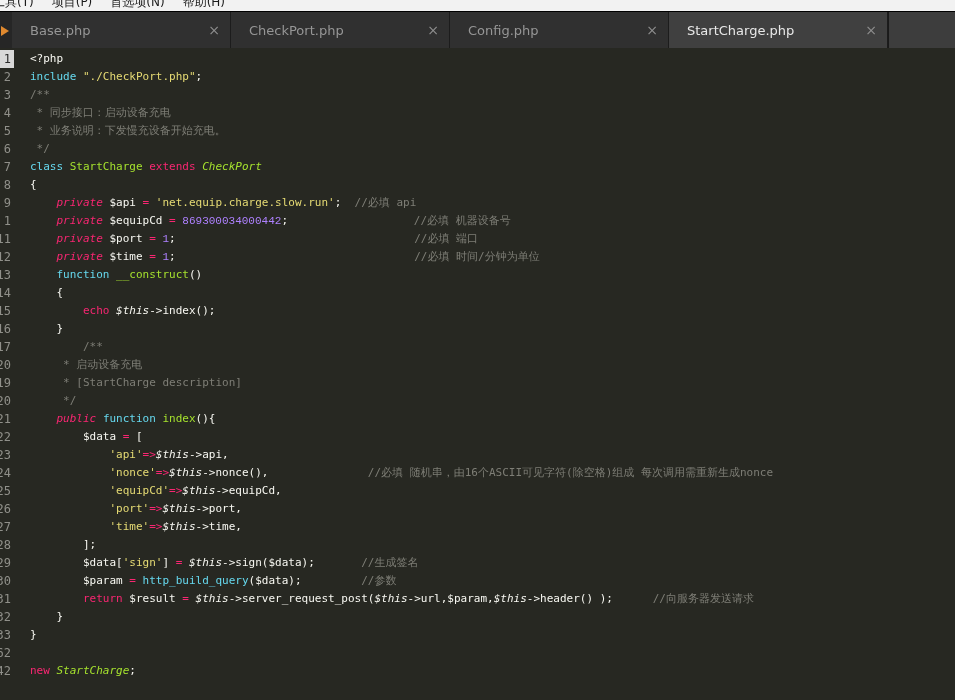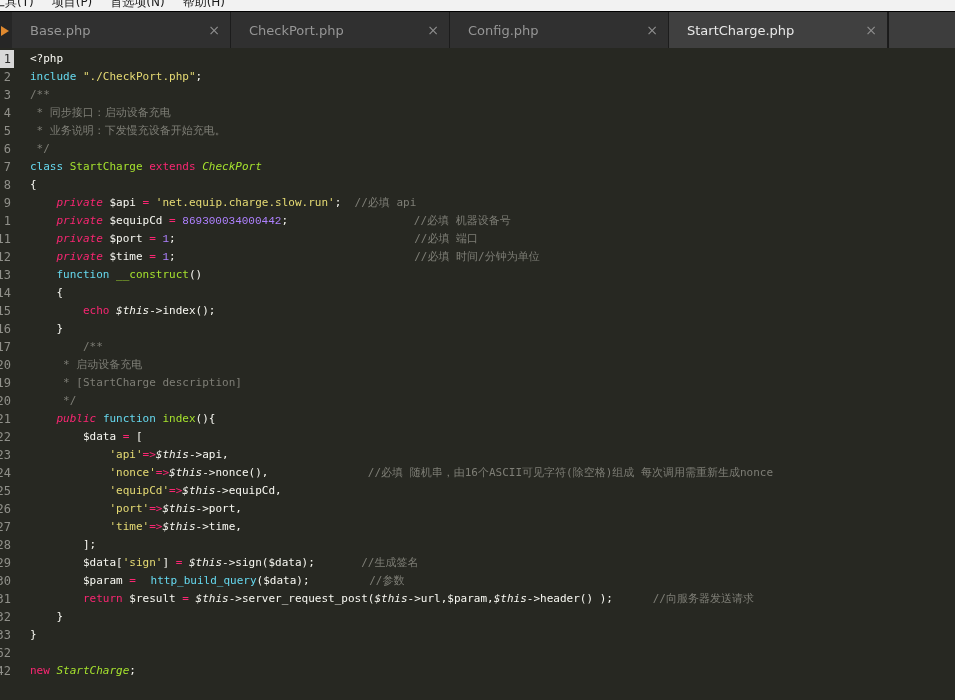--- a/index.html
+++ b/index.html
@@ -71,7 +71,7 @@
   .tk-r  { color:var(--keyword,#f92672); }
   .tk-ri { color:var(--keyword,#f92672); font-style:italic; }
   .tk-c  { color:var(--type,#66d9ef); }
-  .tk-cf { color:var(--type,#66d9ef);margin-left:8px; }
+  .tk-cf { color:var(--type,#66d9ef); }
   .tk-g  { color:var(--func,#a6e22e); }
   .tk-gi { color:var(--func,#a6e22e); font-style:italic; }
   .tk-s  { color:var(--string,#e6db74); }

